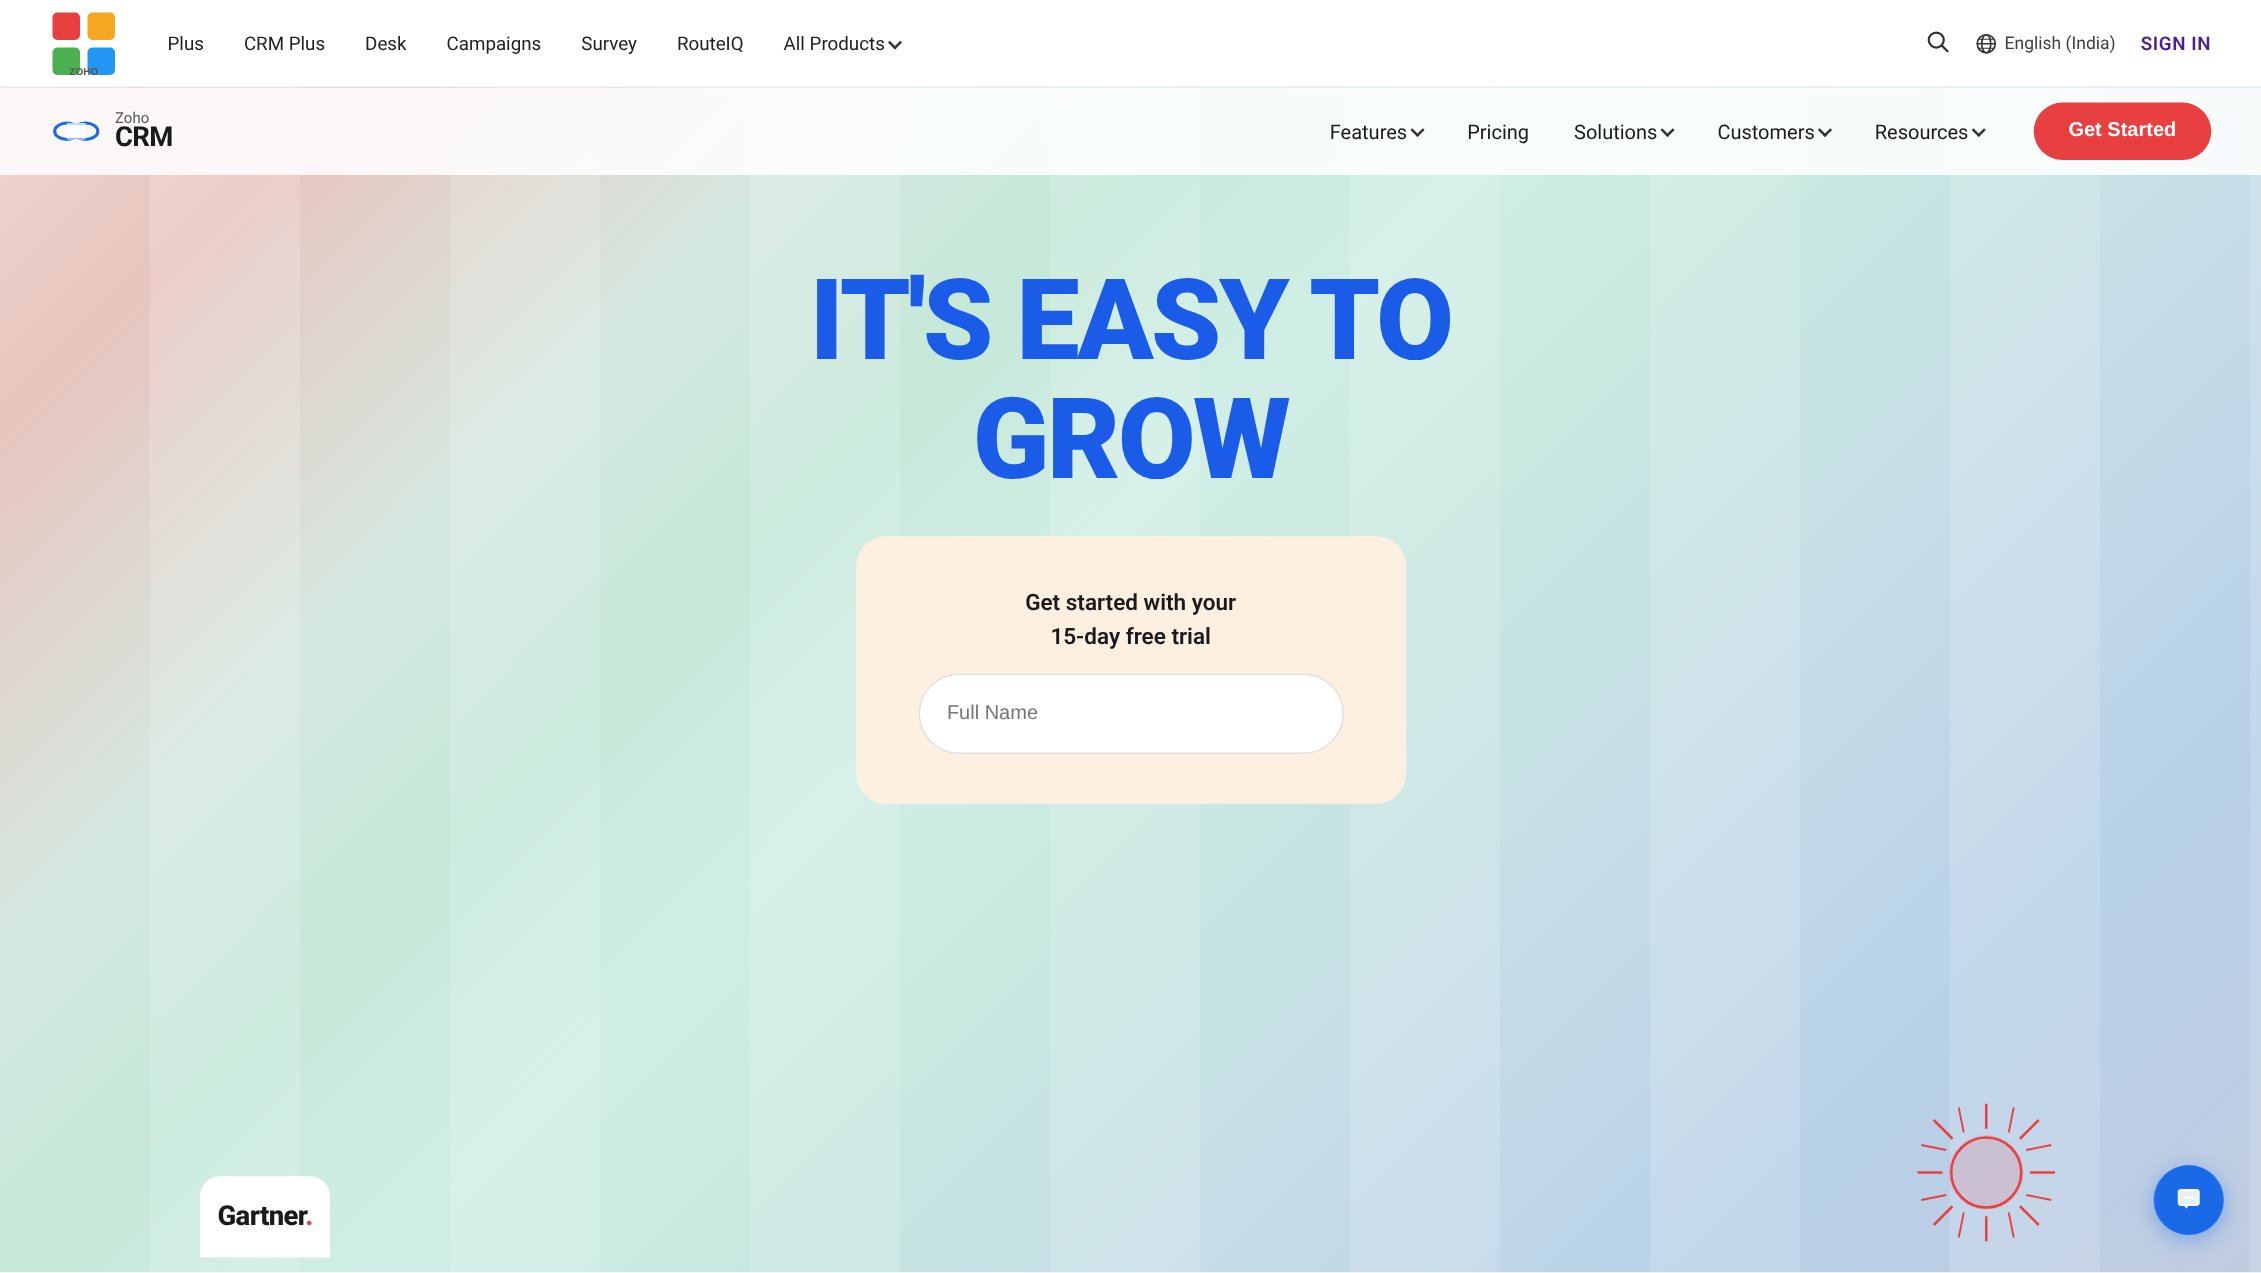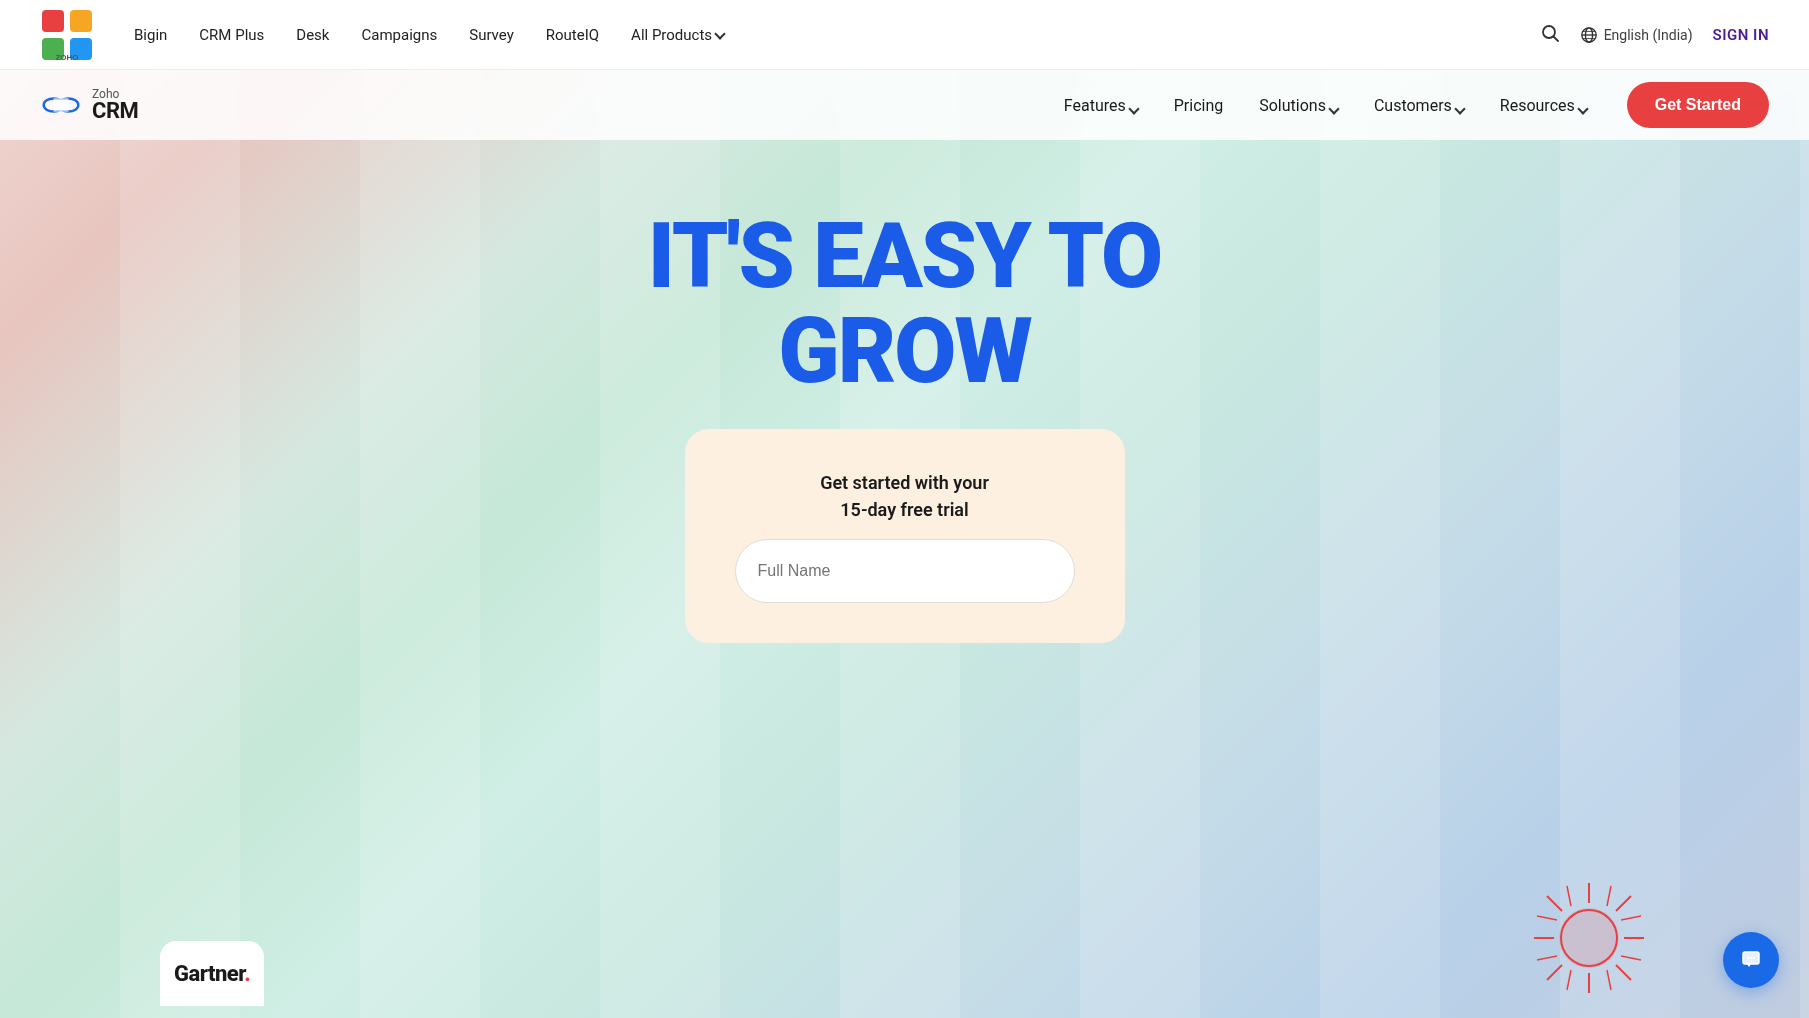--- a/index.html
+++ b/index.html
@@ -304,7 +304,7 @@
     </svg>
   </div>
   <div class="top-nav-links">
-    <a>Bigin</a>
+    <a>Plus</a>
     <a>CRM Plus</a>
     <a>Desk</a>
     <a>Campaigns</a>

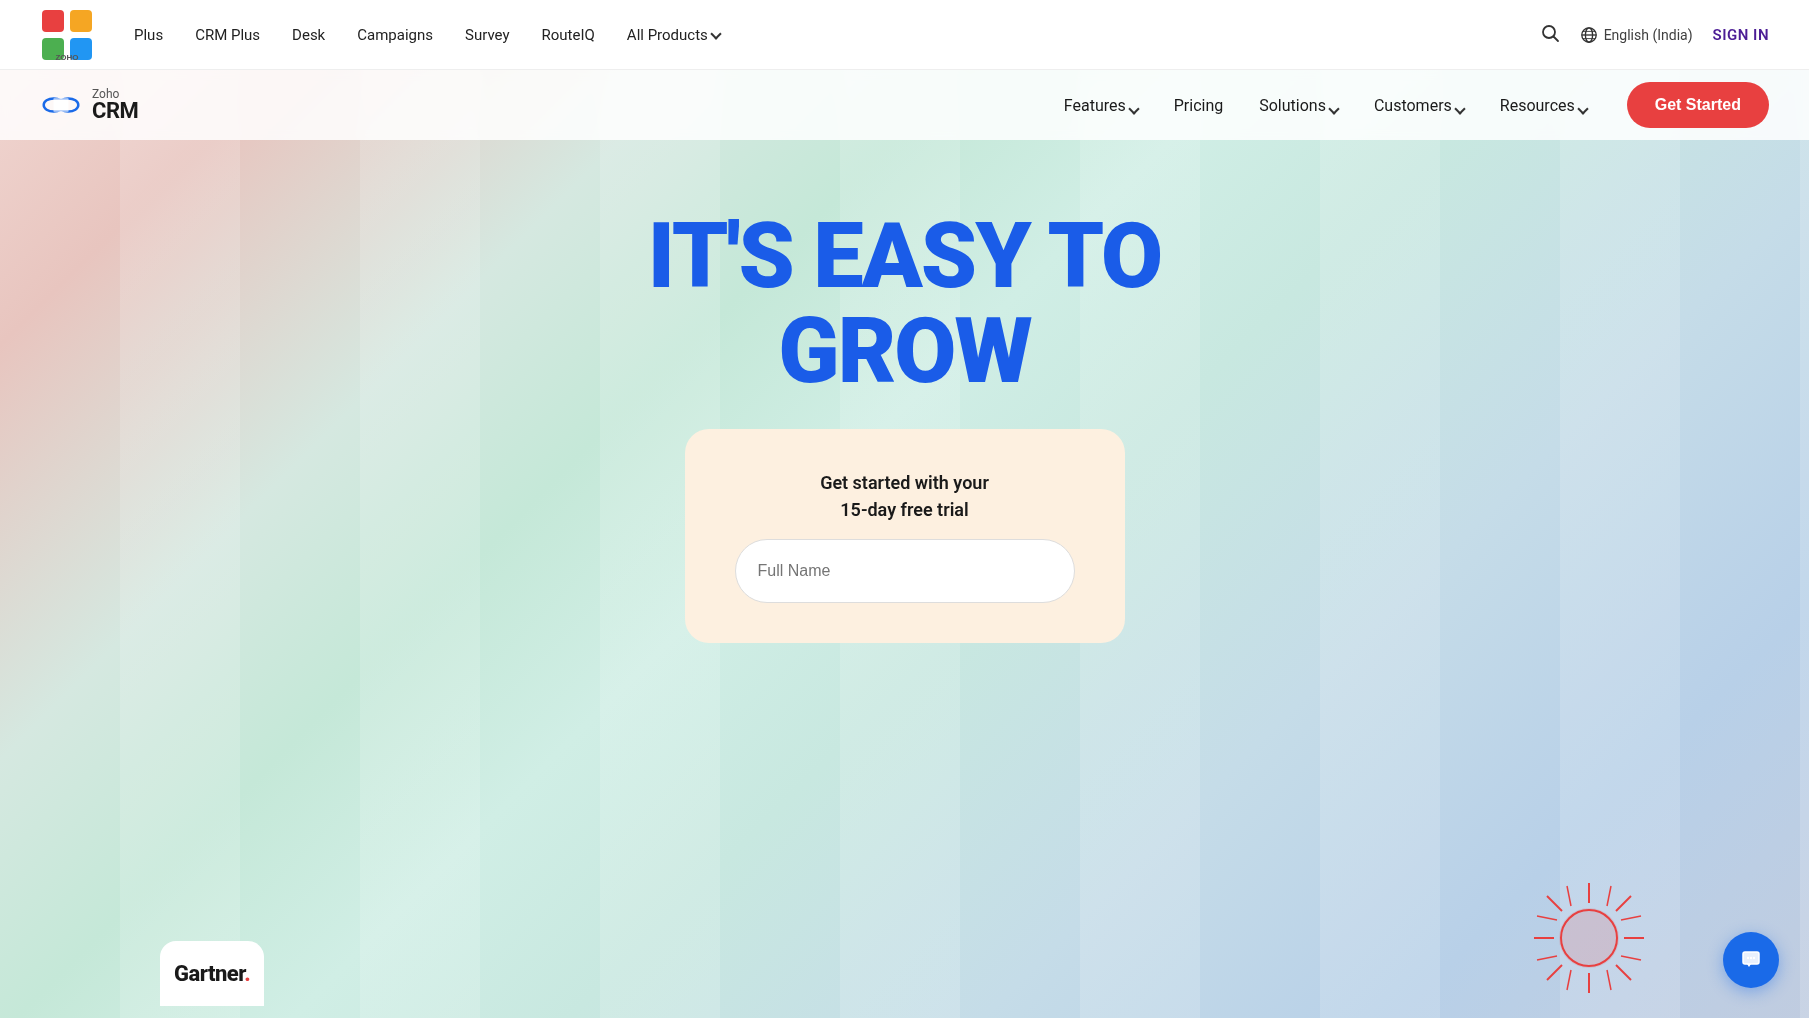--- a/index.html
+++ b/index.html
@@ -125,7 +125,7 @@
       font-size: 16px;
       font-weight: 400;
       display: flex;
-      align-items: flex-end;
+      align-items: center;
       gap: 4px;
     }
     .get-started-btn {

